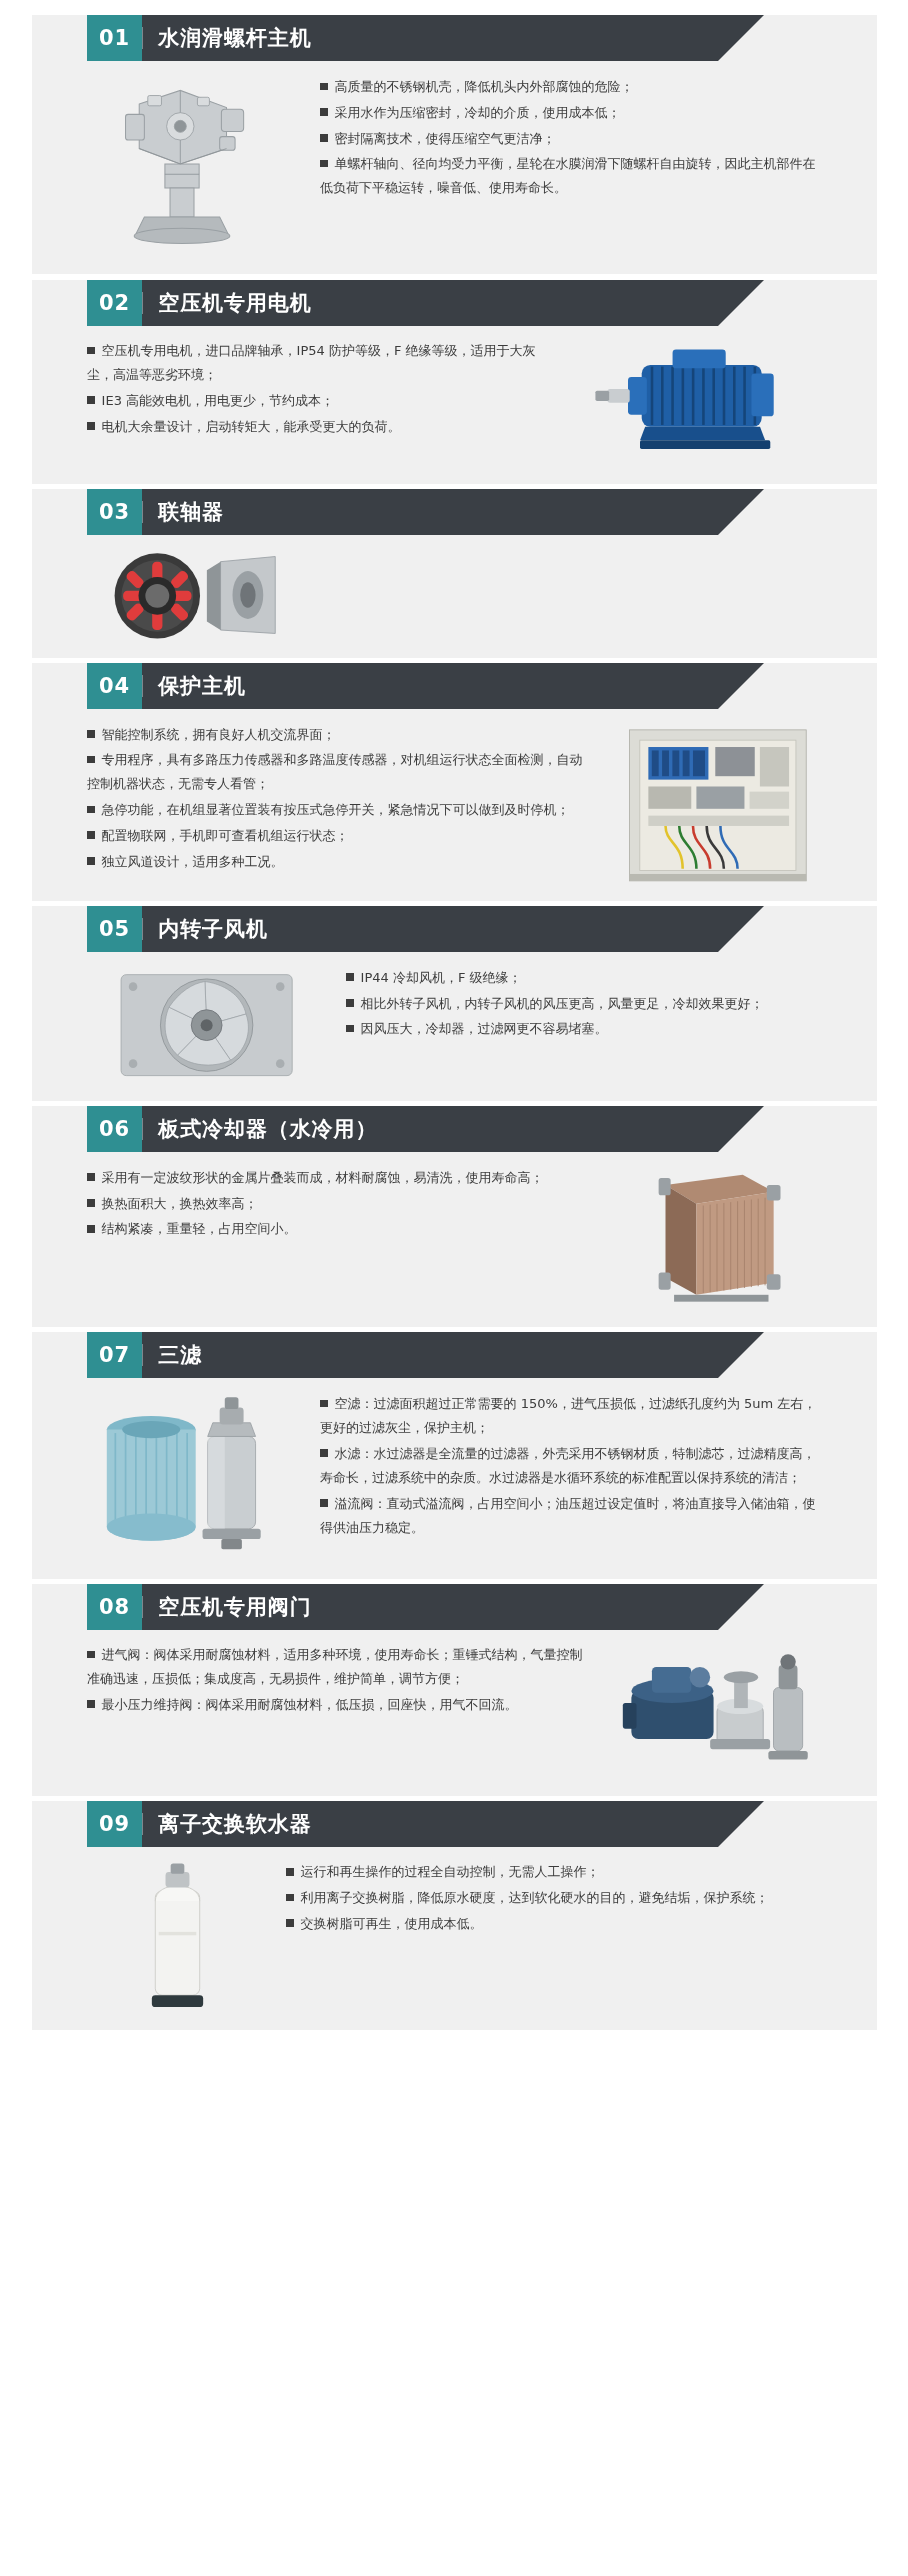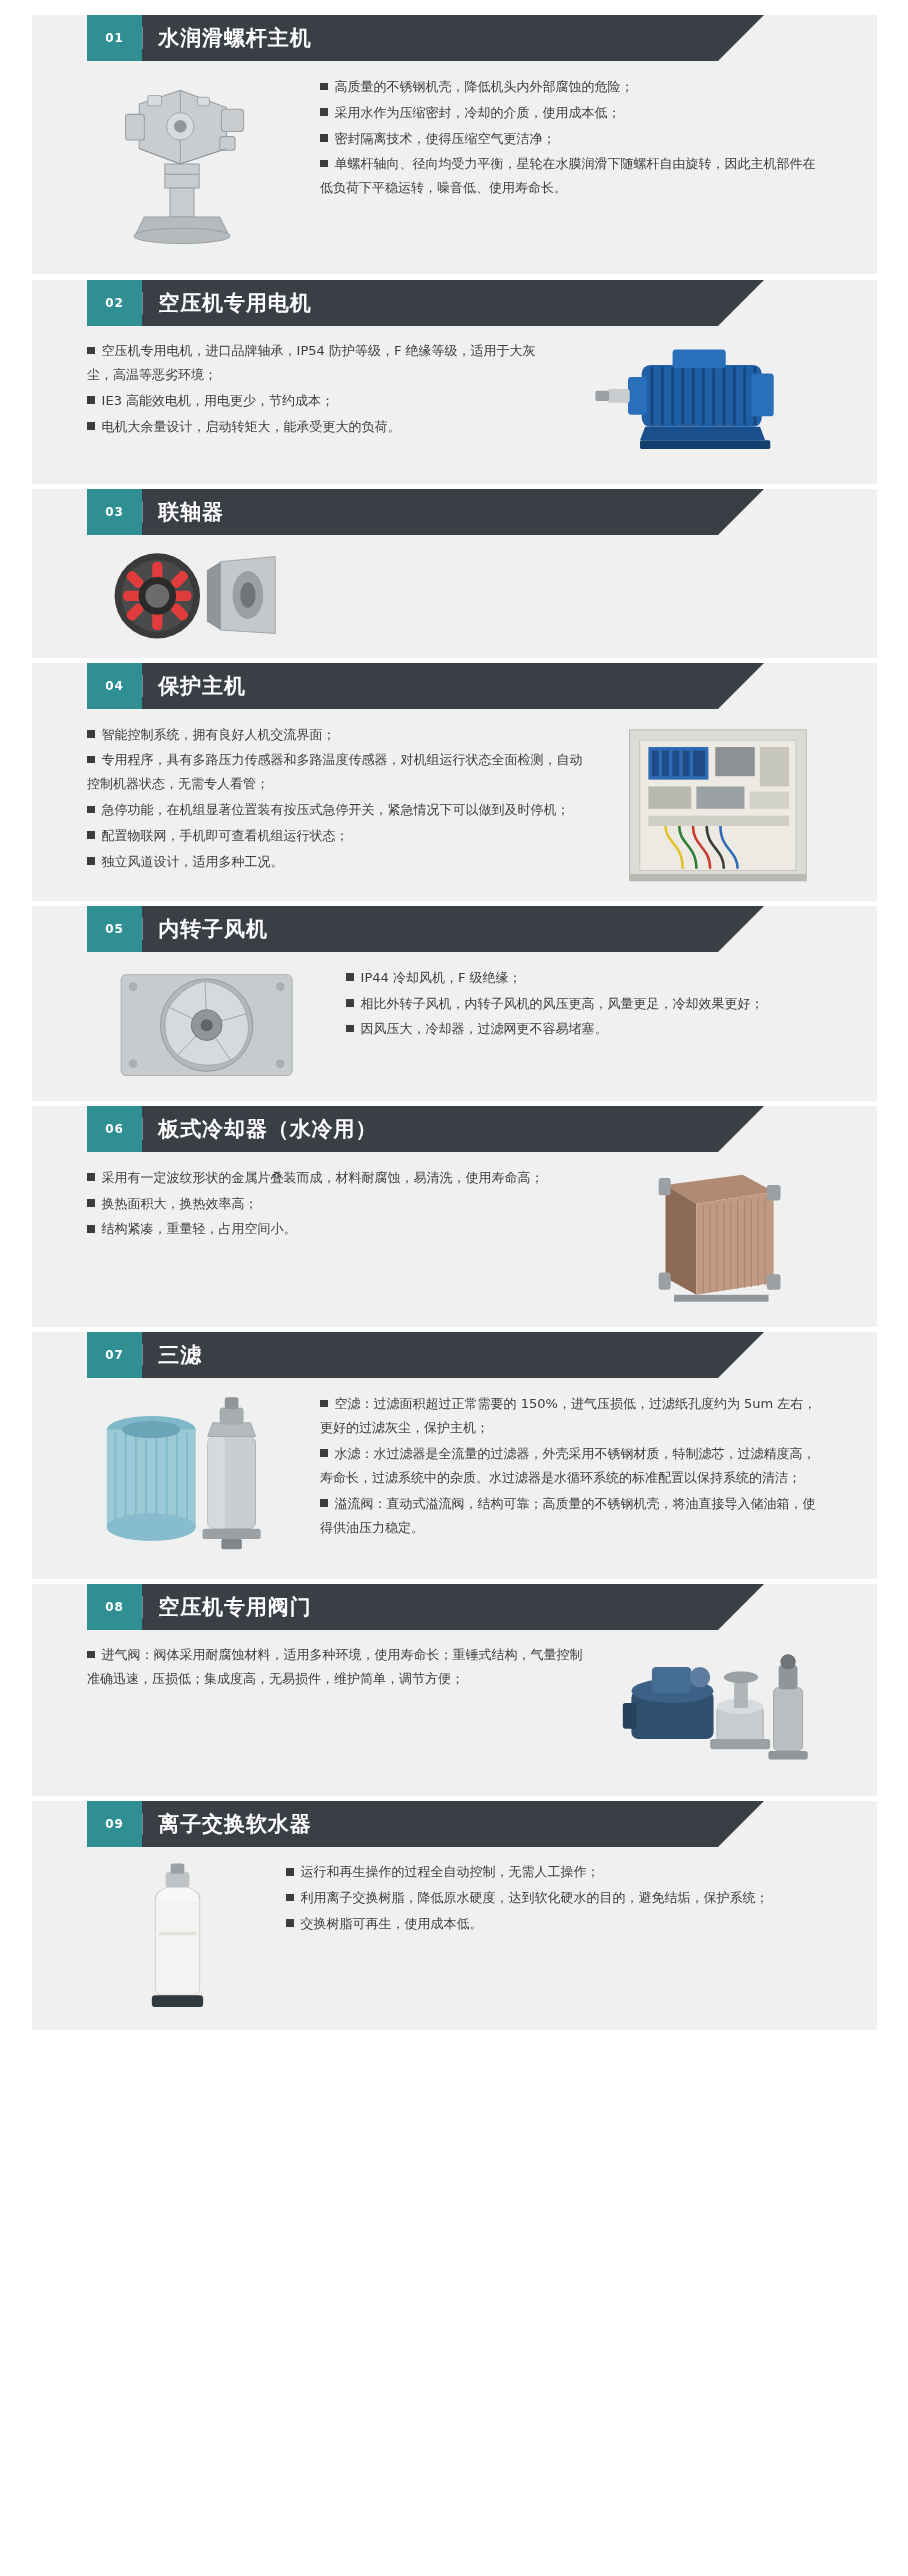--- a/index.html
+++ b/index.html
@@ -35,7 +35,7 @@
     width:55px;
     background:#2f8f92;
     color:#ffffff;
-    font-size:12px;
+    font-size:21px;
     font-weight:bold;
     display:flex;
     align-items:center;

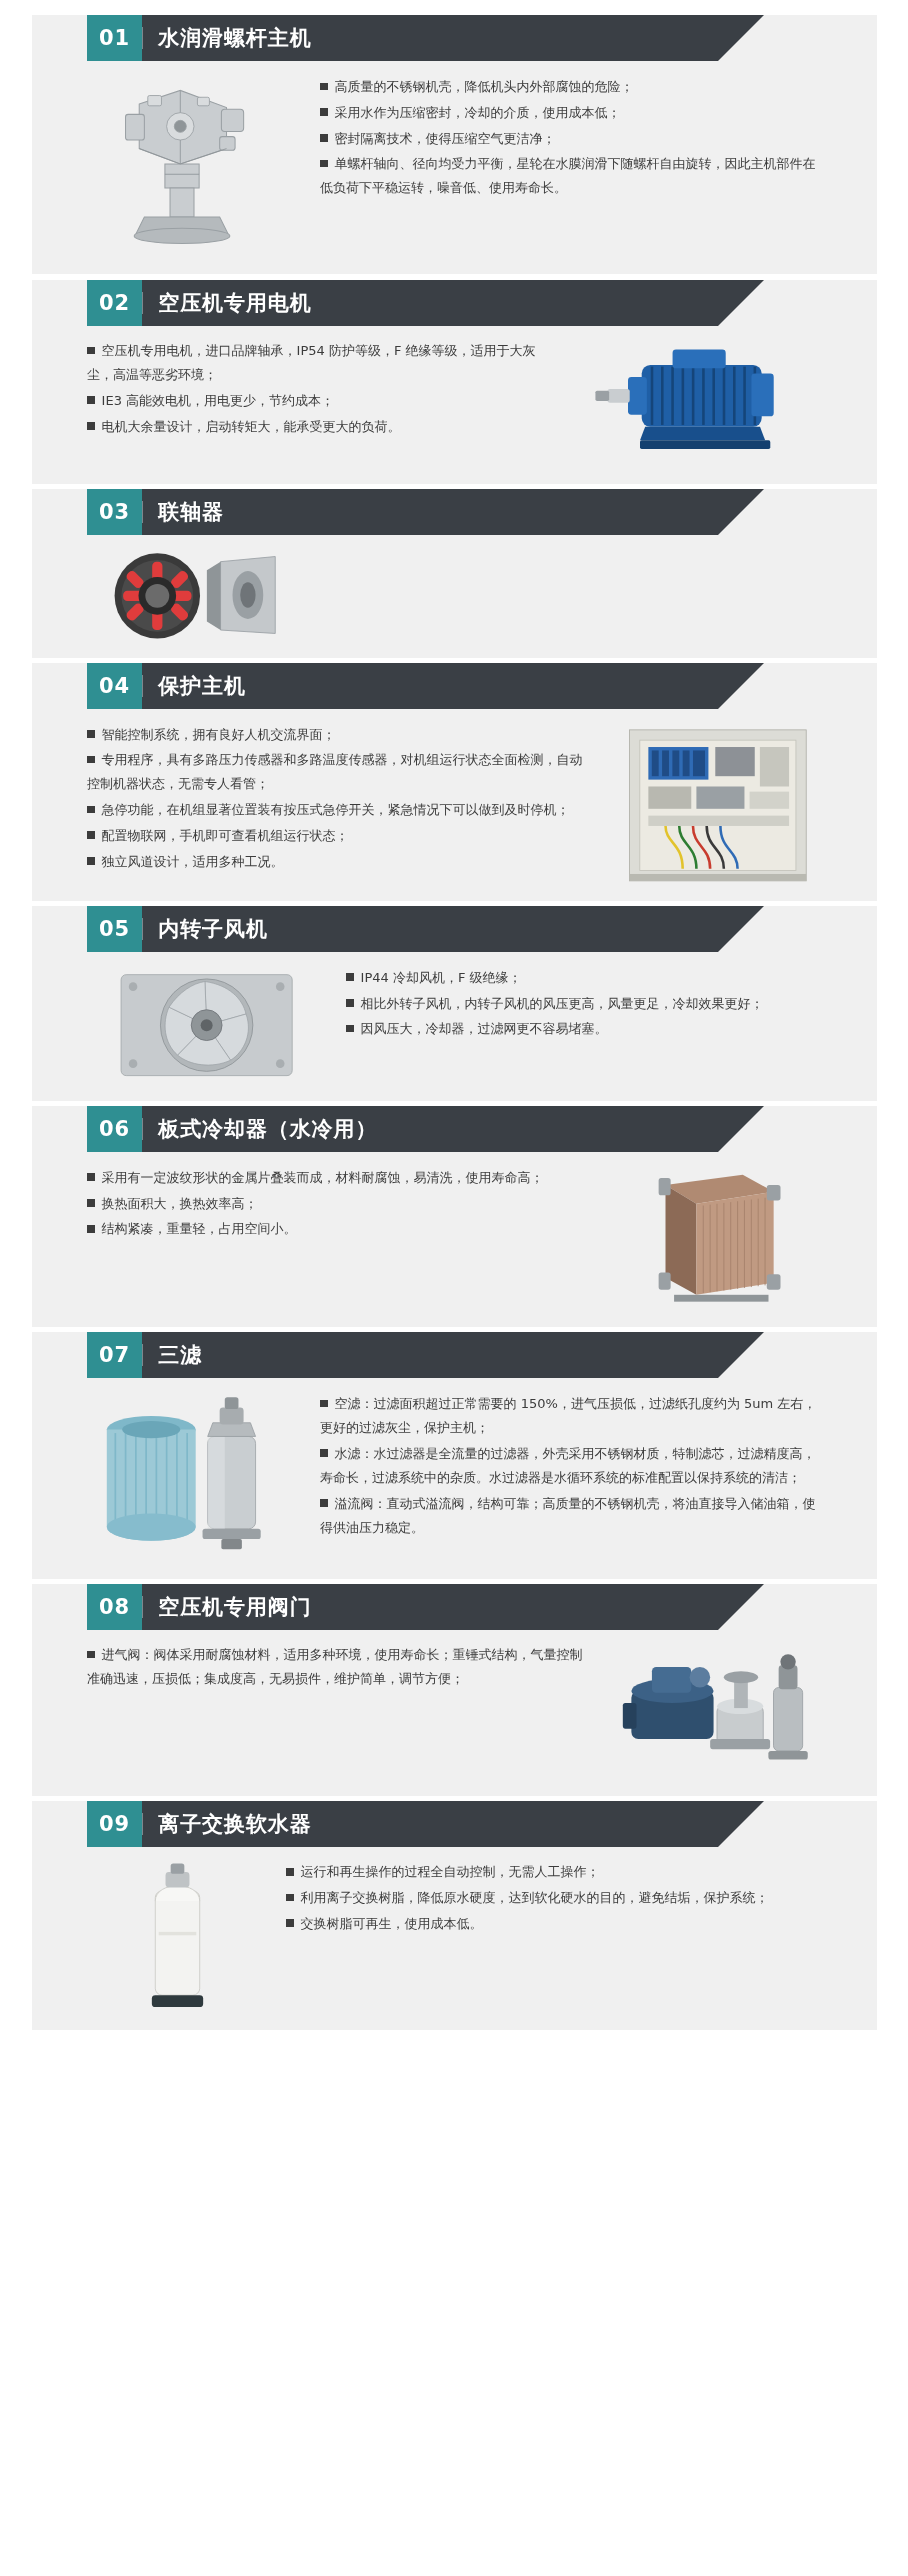--- a/index.html
+++ b/index.html
@@ -433,7 +433,7 @@
         <div class="txt">
           <span class="bullet"><span class="sq"></span><span>空滤：过滤面积超过正常需要的 150%，进气压损低，过滤纸孔度约为 5um 左右，更好的过滤灰尘，保护主机；</span></span>
           <span class="bullet"><span class="sq"></span><span>水滤：水过滤器是全流量的过滤器，外壳采用不锈钢材质，特制滤芯，过滤精度高，寿命长，过滤系统中的杂质。水过滤器是水循环系统的标准配置以保持系统的清洁；</span></span>
-          <span class="bullet"><span class="sq"></span><span>溢流阀：直动式溢流阀，结构可靠；高质量的不锈钢机壳，将油直接导入储油箱，使得供油压力稳定。</span></span>
+          <span class="bullet"><span class="sq"></span><span>溢流阀：直动式溢流阀，占用空间小；油压超过设定值时，将油直接导入储油箱，使得供油压力稳定。</span></span>
         </div>
       </div>
     </div>

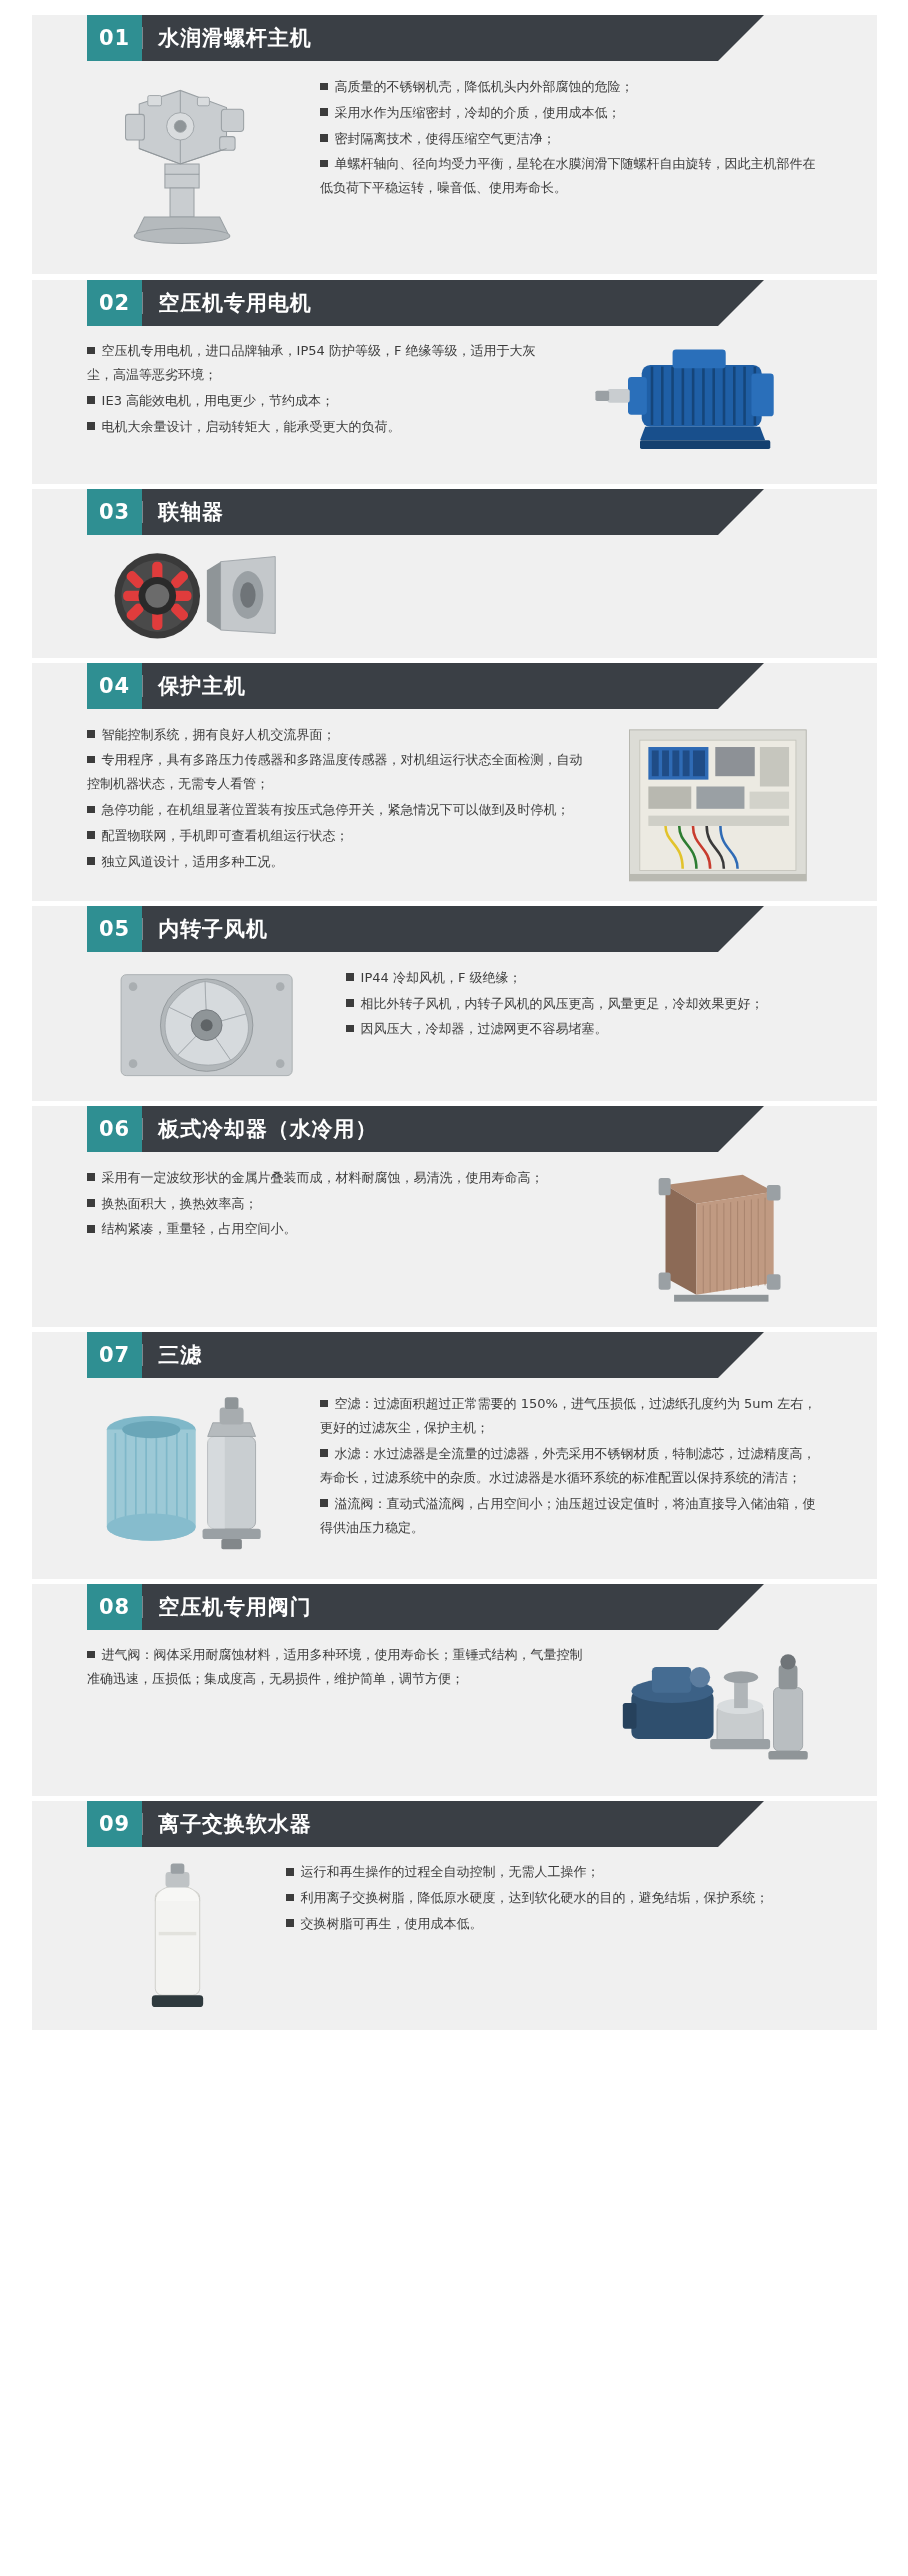--- a/index.html
+++ b/index.html
@@ -451,6 +451,7 @@
       <div class="row img-right">
         <div class="txt">
           <span class="bullet"><span class="sq"></span><span>进气阀：阀体采用耐腐蚀材料，适用多种环境，使用寿命长；重锤式结构，气量控制准确迅速，压损低；集成度高，无易损件，维护简单，调节方便；</span></span>
+          <span class="bullet"><span class="sq"></span><span>最小压力维持阀：阀体采用耐腐蚀材料，低压损，回座快，用气不回流。</span></span>
         </div>
         <div class="imgwrap" style="width:214px;">
           <svg class="ill" width="206" height="137" viewBox="0 0 240 160">

